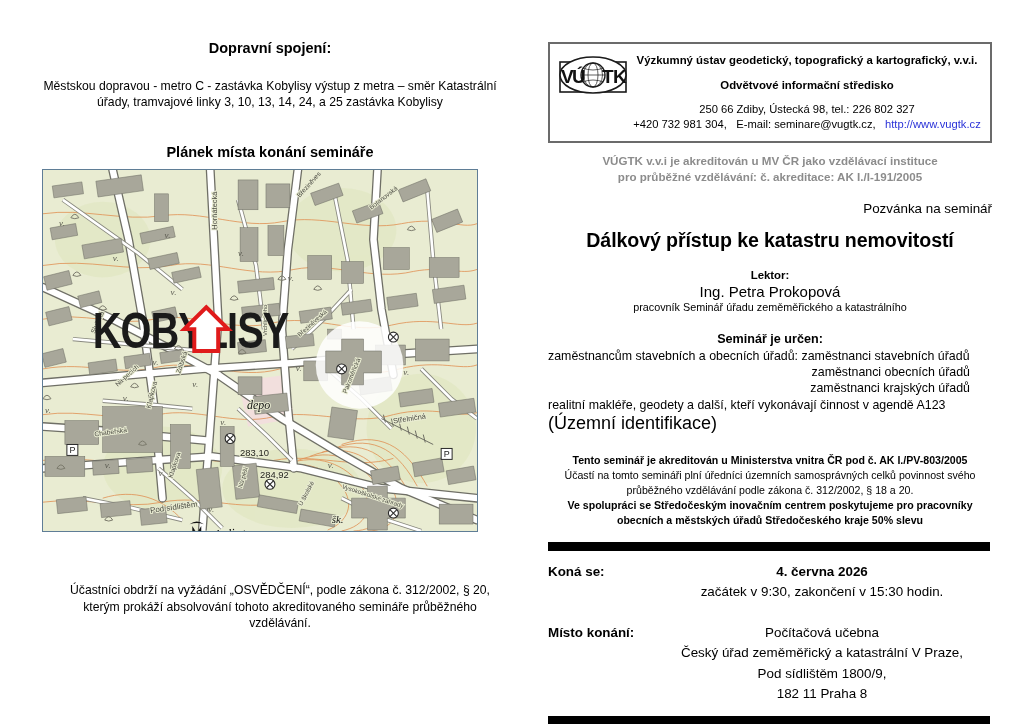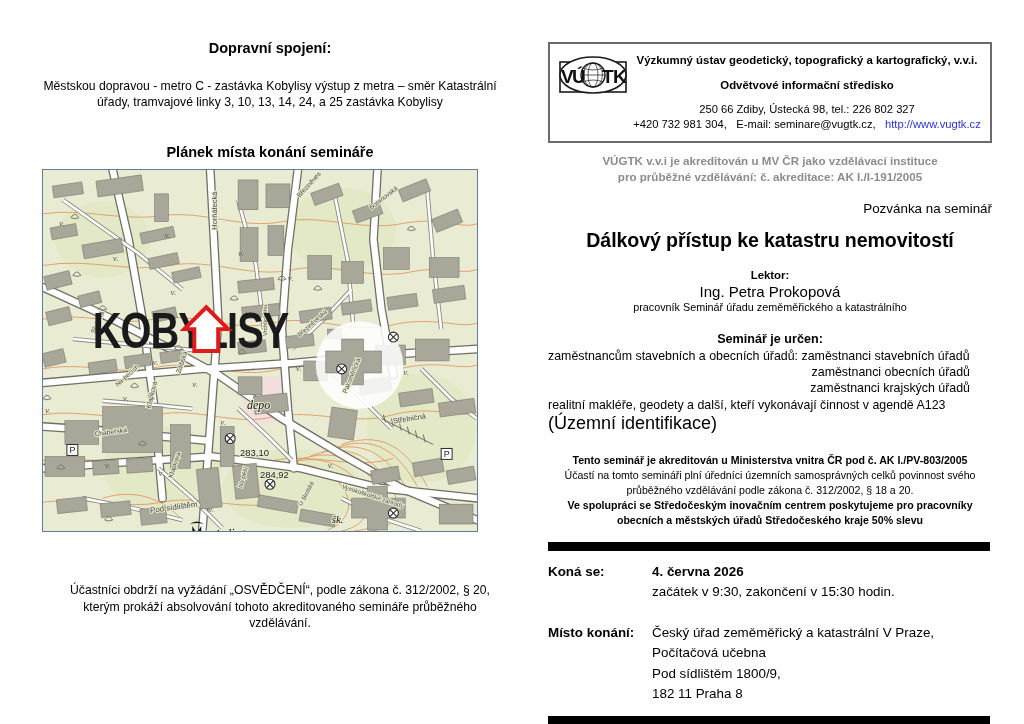--- a/index.html
+++ b/index.html
@@ -196,7 +196,7 @@
     font-size: 13.4px;
     line-height: 1.5;
   }
-  .detail-values { flex: 1 1 auto; }
+  .detail-values { flex: 1 1 auto; text-align: center; }
   .detail-v {
     font-size: 13.4px;
     line-height: 1.52;

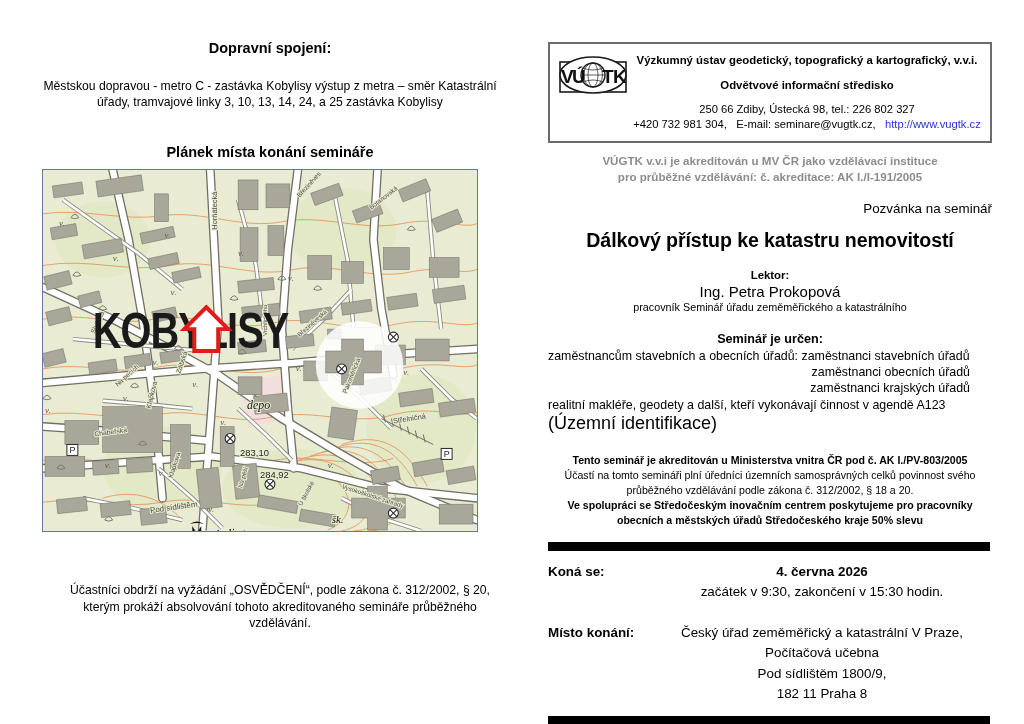--- a/index.html
+++ b/index.html
@@ -682,8 +682,8 @@
     <div class="detail-row">
       <div class="detail-label">Místo konání:</div>
       <div class="detail-values">
+        <div class="detail-v">Počítačová učebna</div>
         <div class="detail-v">Český úřad zeměměřický a katastrální V Praze,</div>
-        <div class="detail-v">Počítačová učebna</div>
         <div class="detail-v">Pod sídlištěm 1800/9,</div>
         <div class="detail-v">182 11 Praha 8</div>
       </div>

